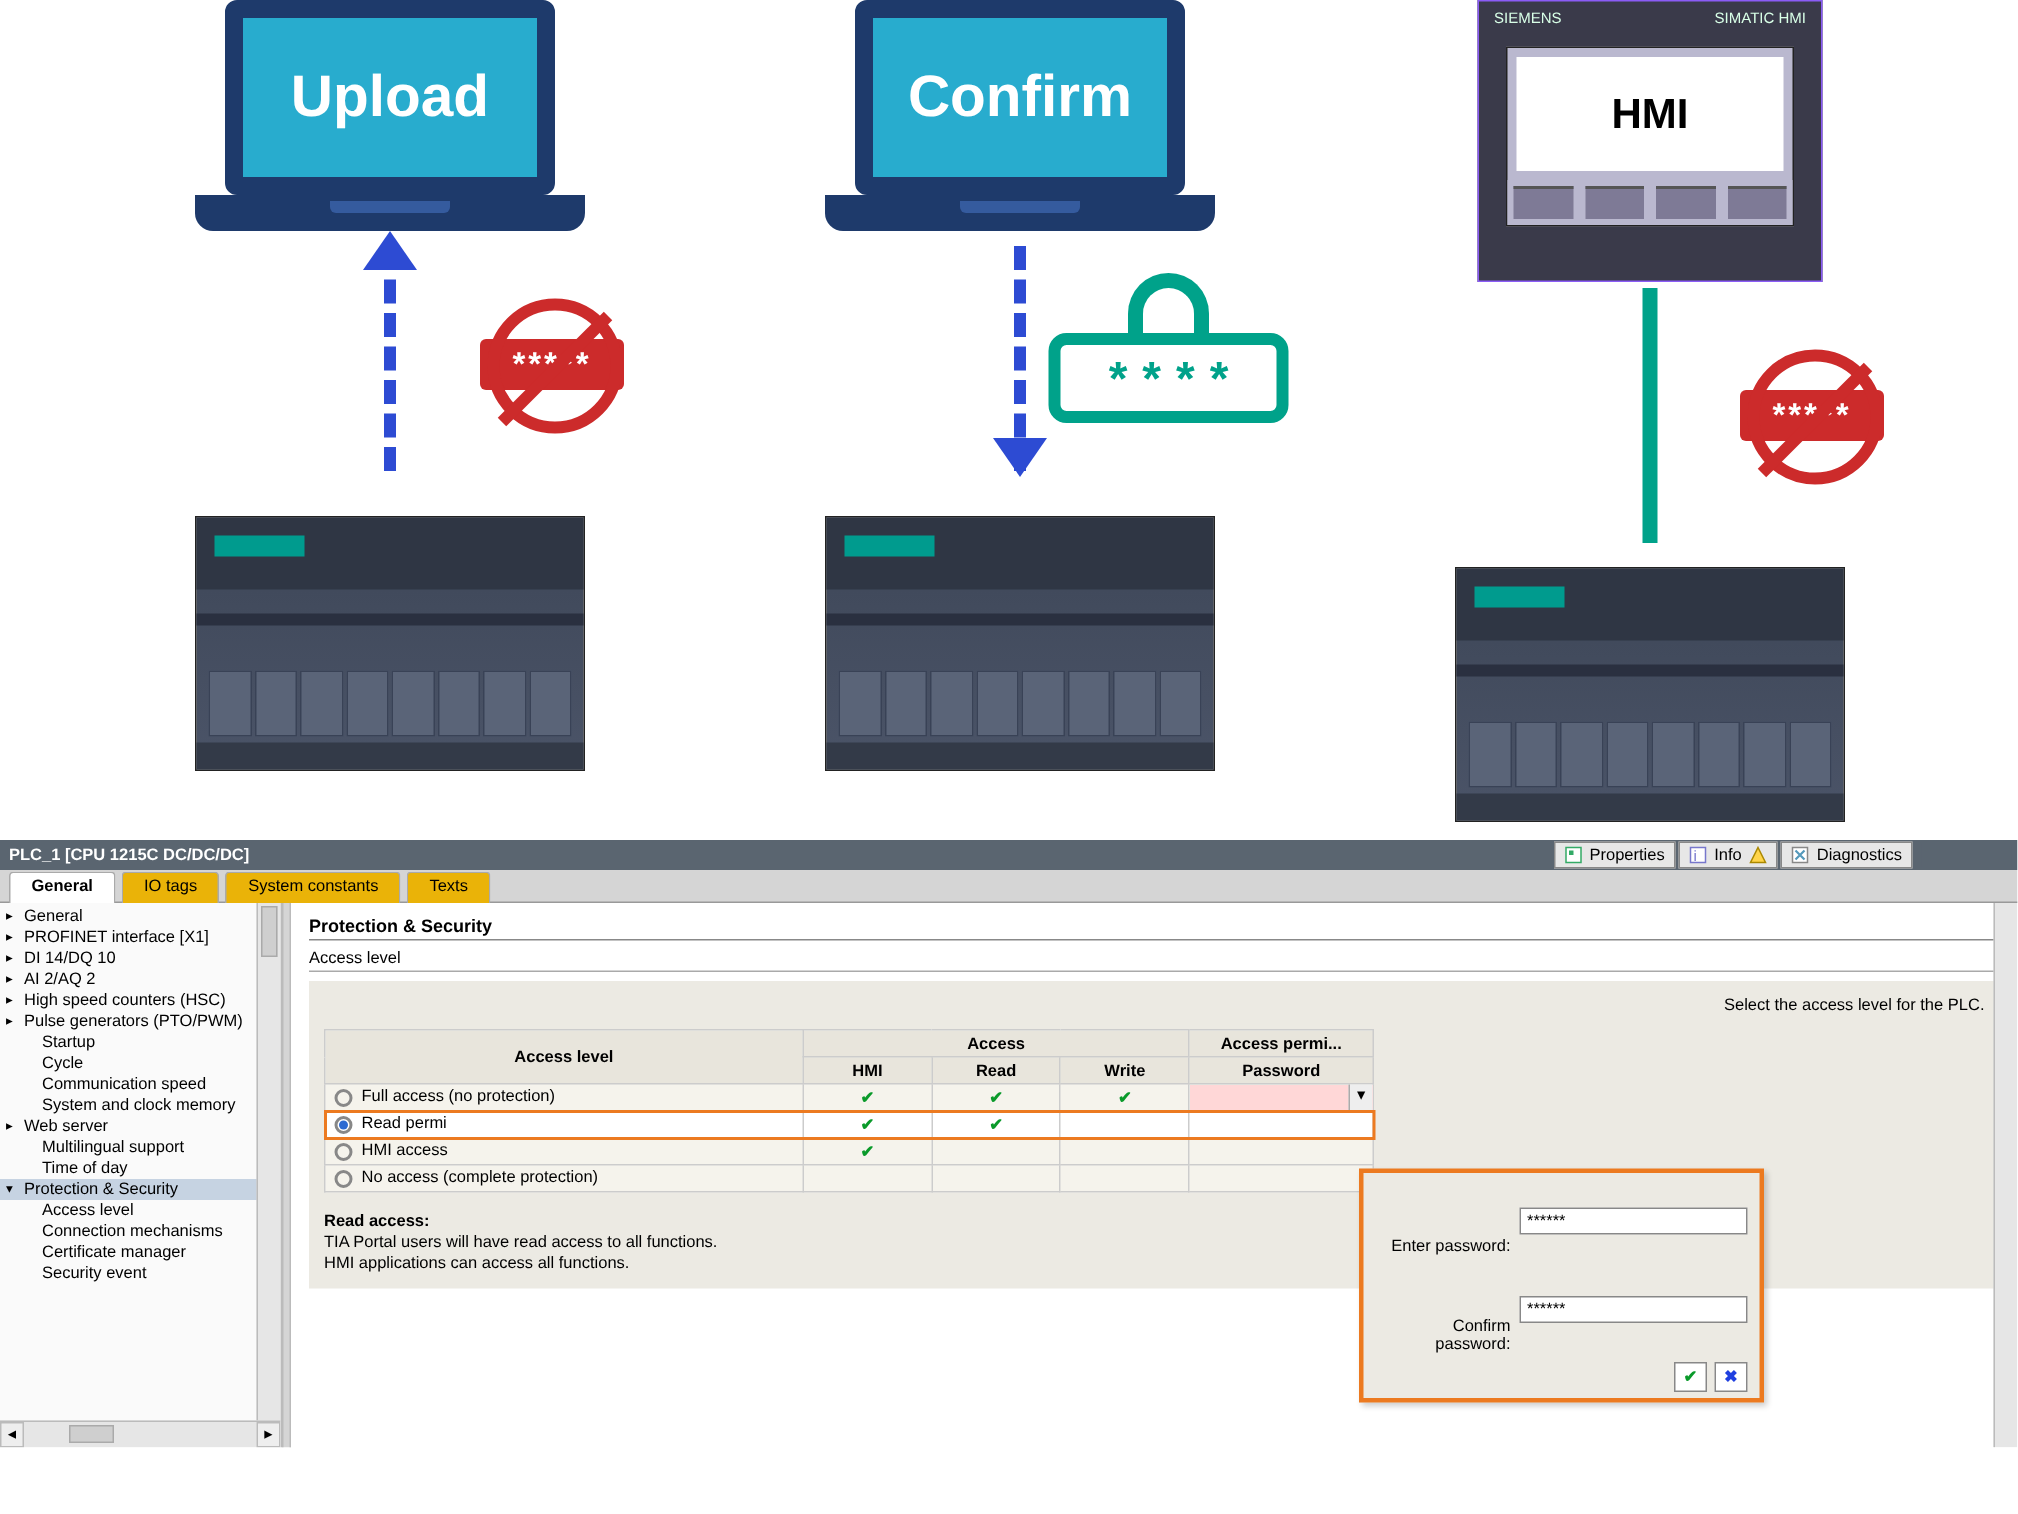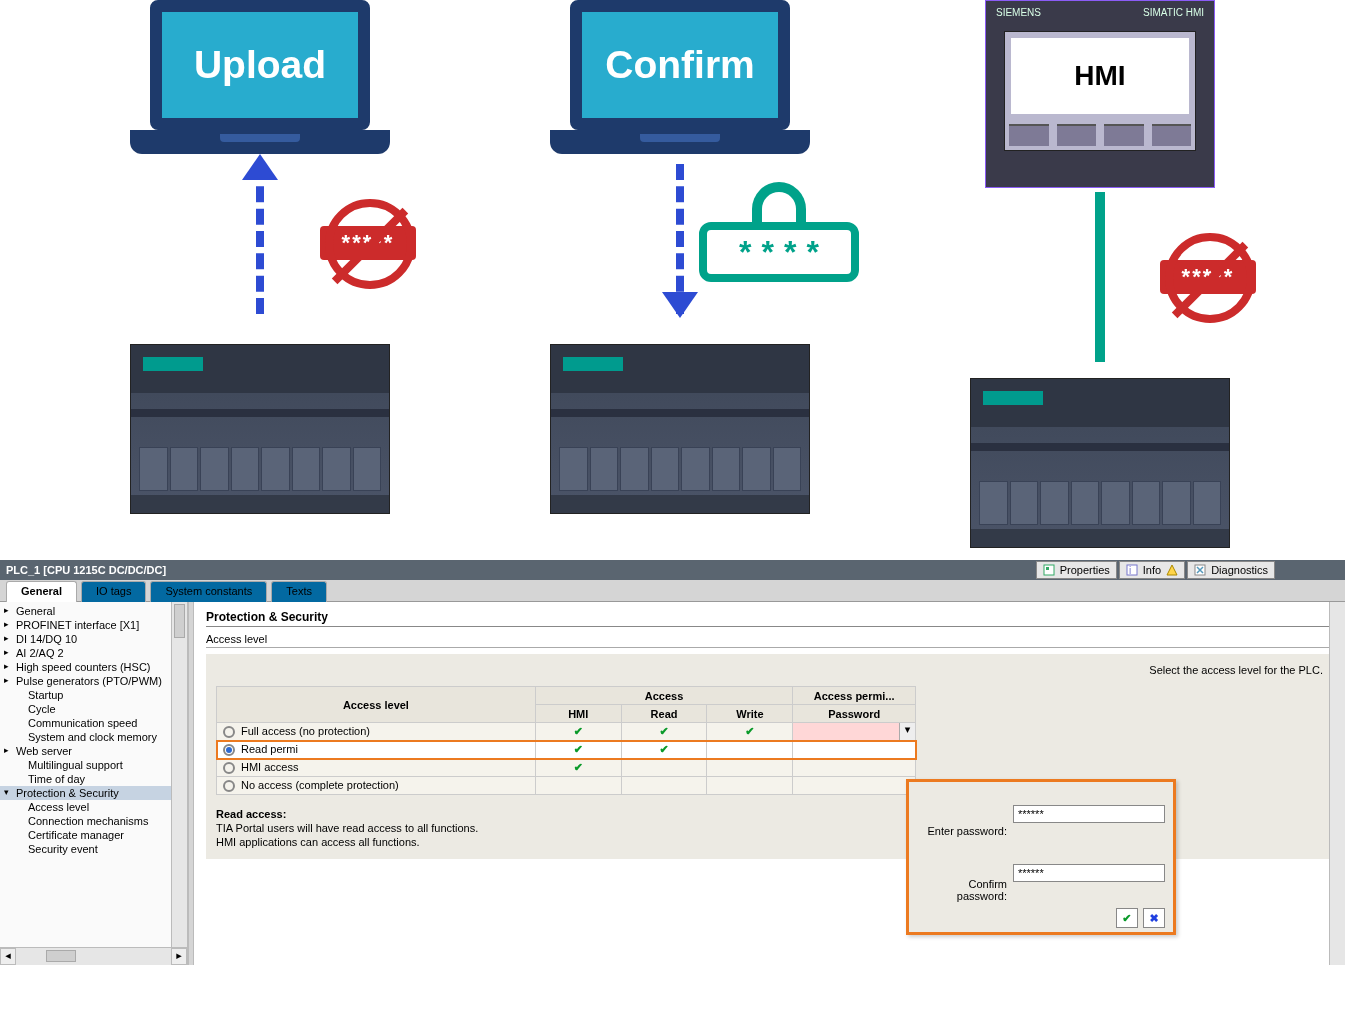--- a/index.html
+++ b/index.html
@@ -60,7 +60,7 @@
   .wincorner { width:60px; height:16px; background:#5a6570; display:inline-block; margin-left:4px; }
 
   .tabrow { height: 22px; background:#d5d5d5; border-bottom:1px solid #999; position:relative; display:flex; padding-left:6px; }
-  .tab { background:#0369a1; border:1px solid #aaa; border-bottom:none; padding:3px 14px 0 14px; margin-right:4px; margin-top:1px; height:21px; border-radius:3px 3px 0 0; font-size:11px; cursor:pointer; }
+  .tab { background:#eab308; border:1px solid #aaa; border-bottom:none; padding:3px 14px 0 14px; margin-right:4px; margin-top:1px; height:21px; border-radius:3px 3px 0 0; font-size:11px; cursor:pointer; }
   .tab.active { background:#fff; font-weight:bold; }
 
   .panelbody { display:flex; height: 363px; background:#fff; }

